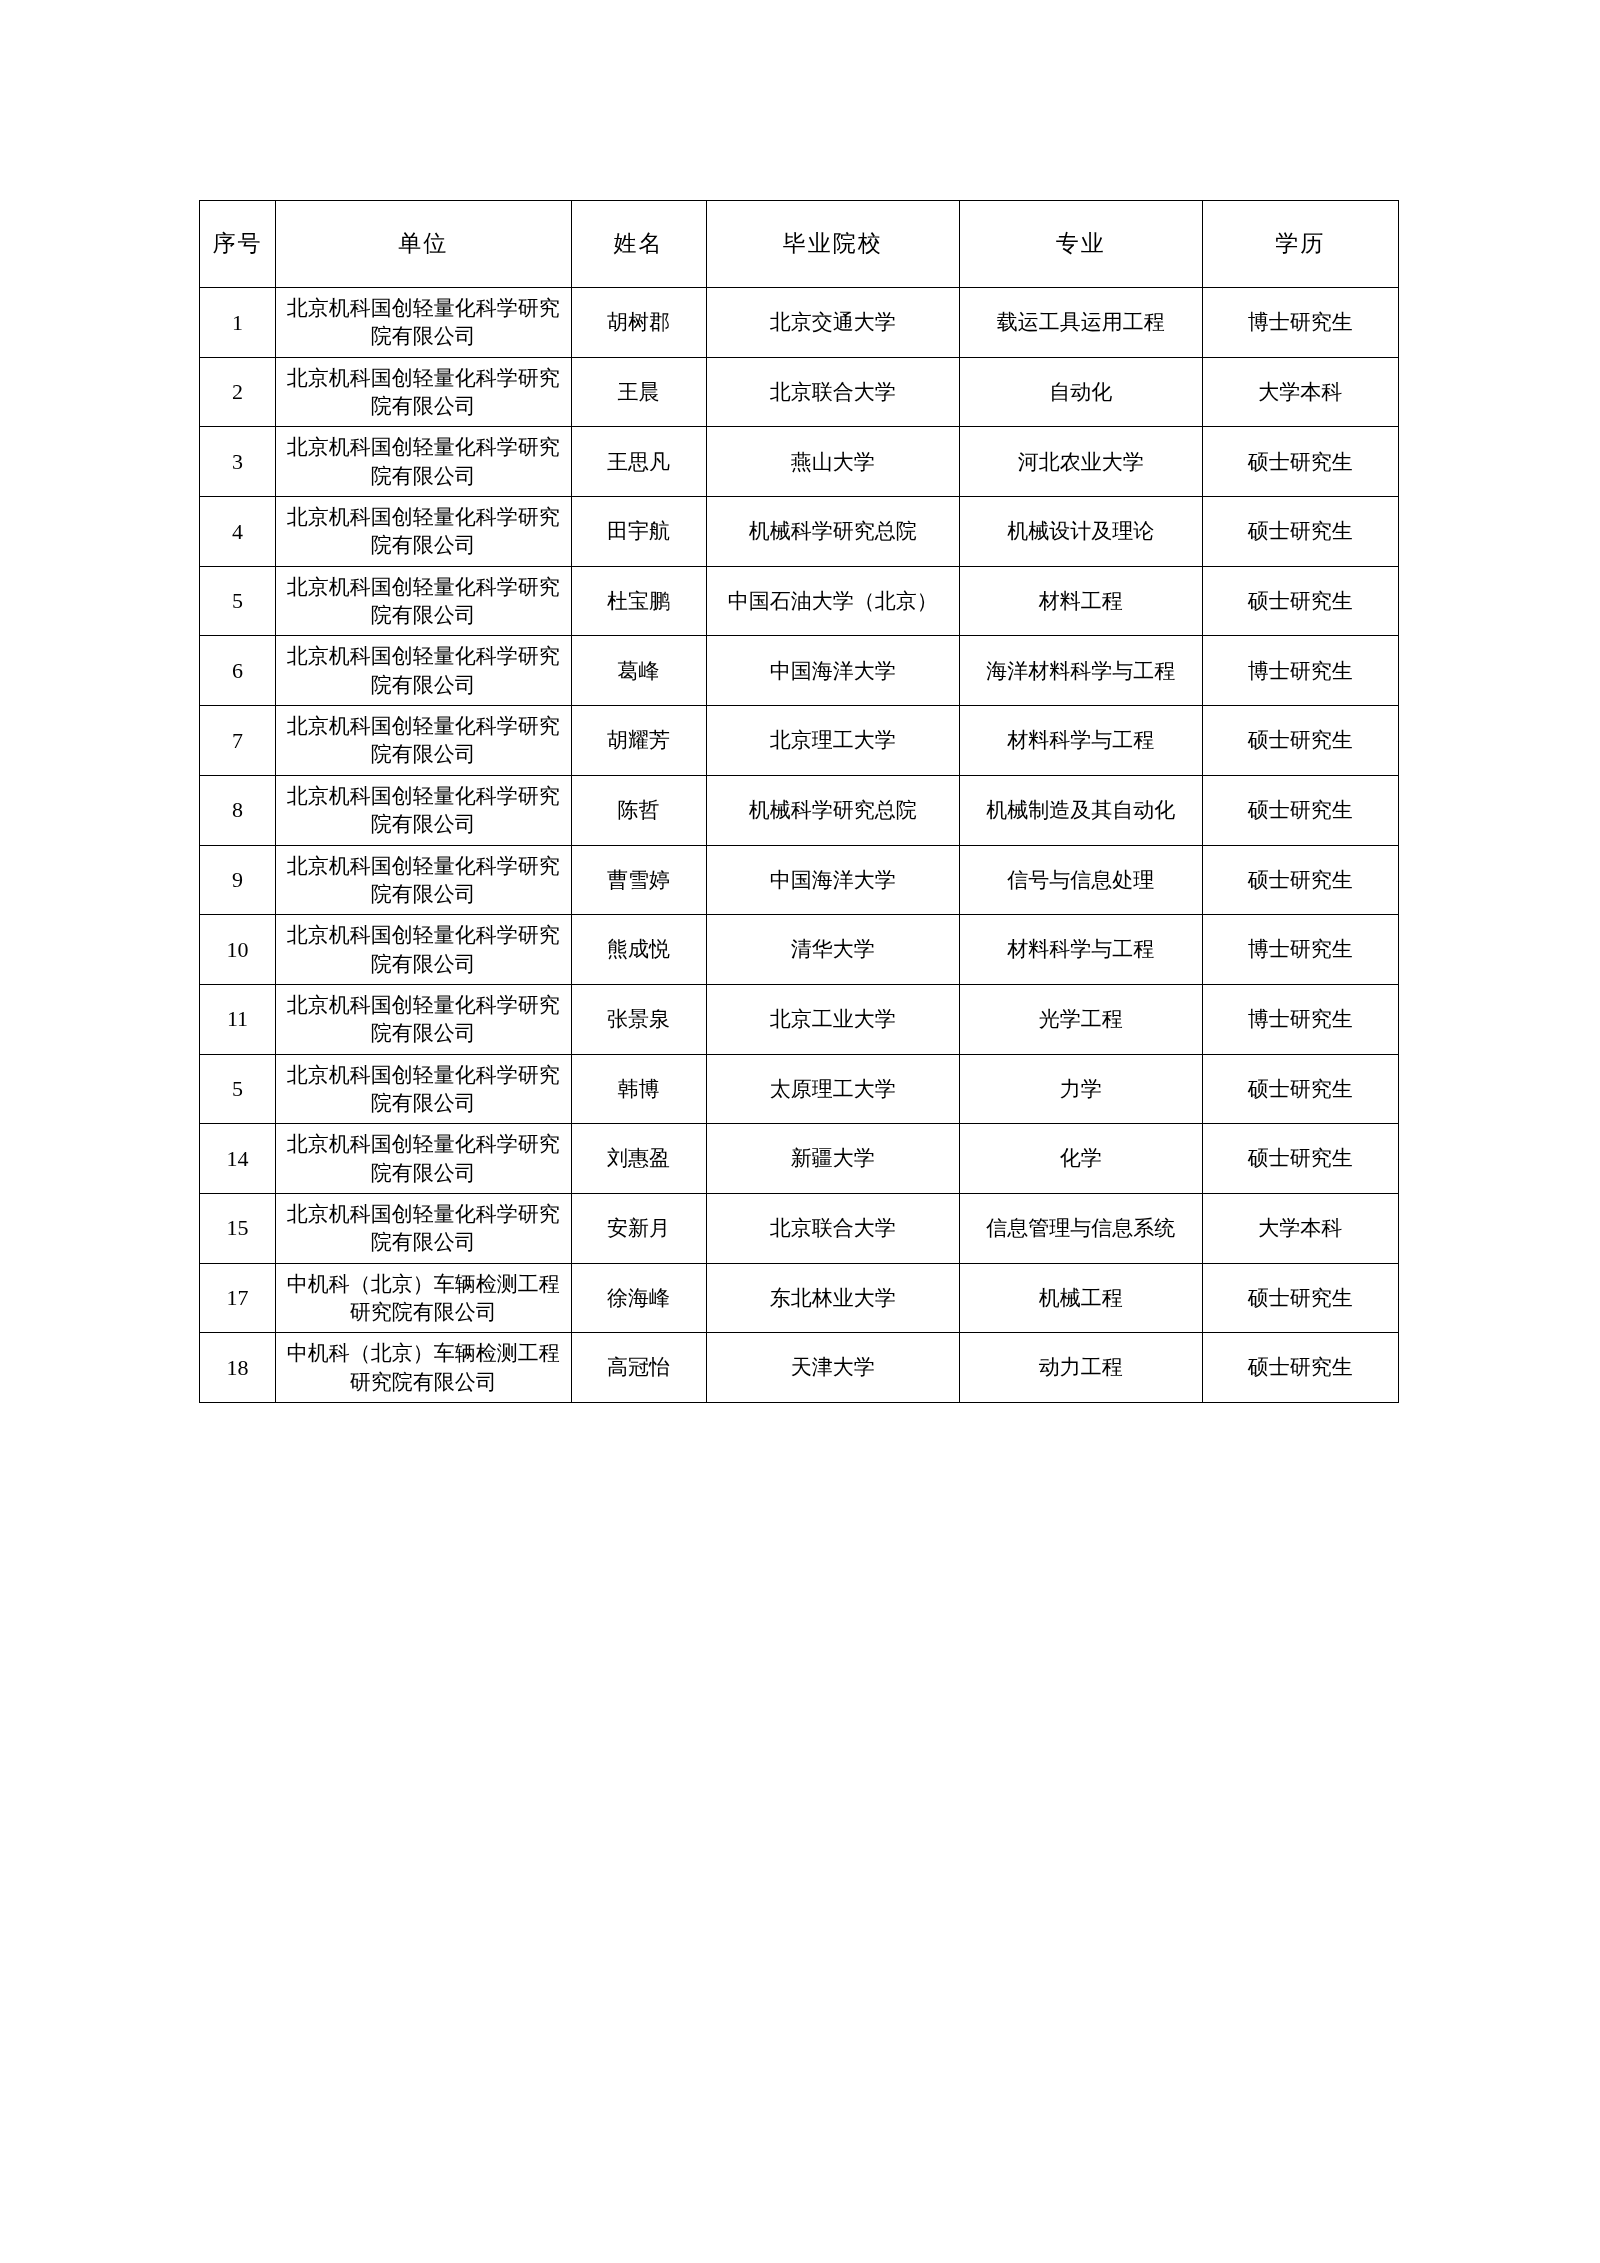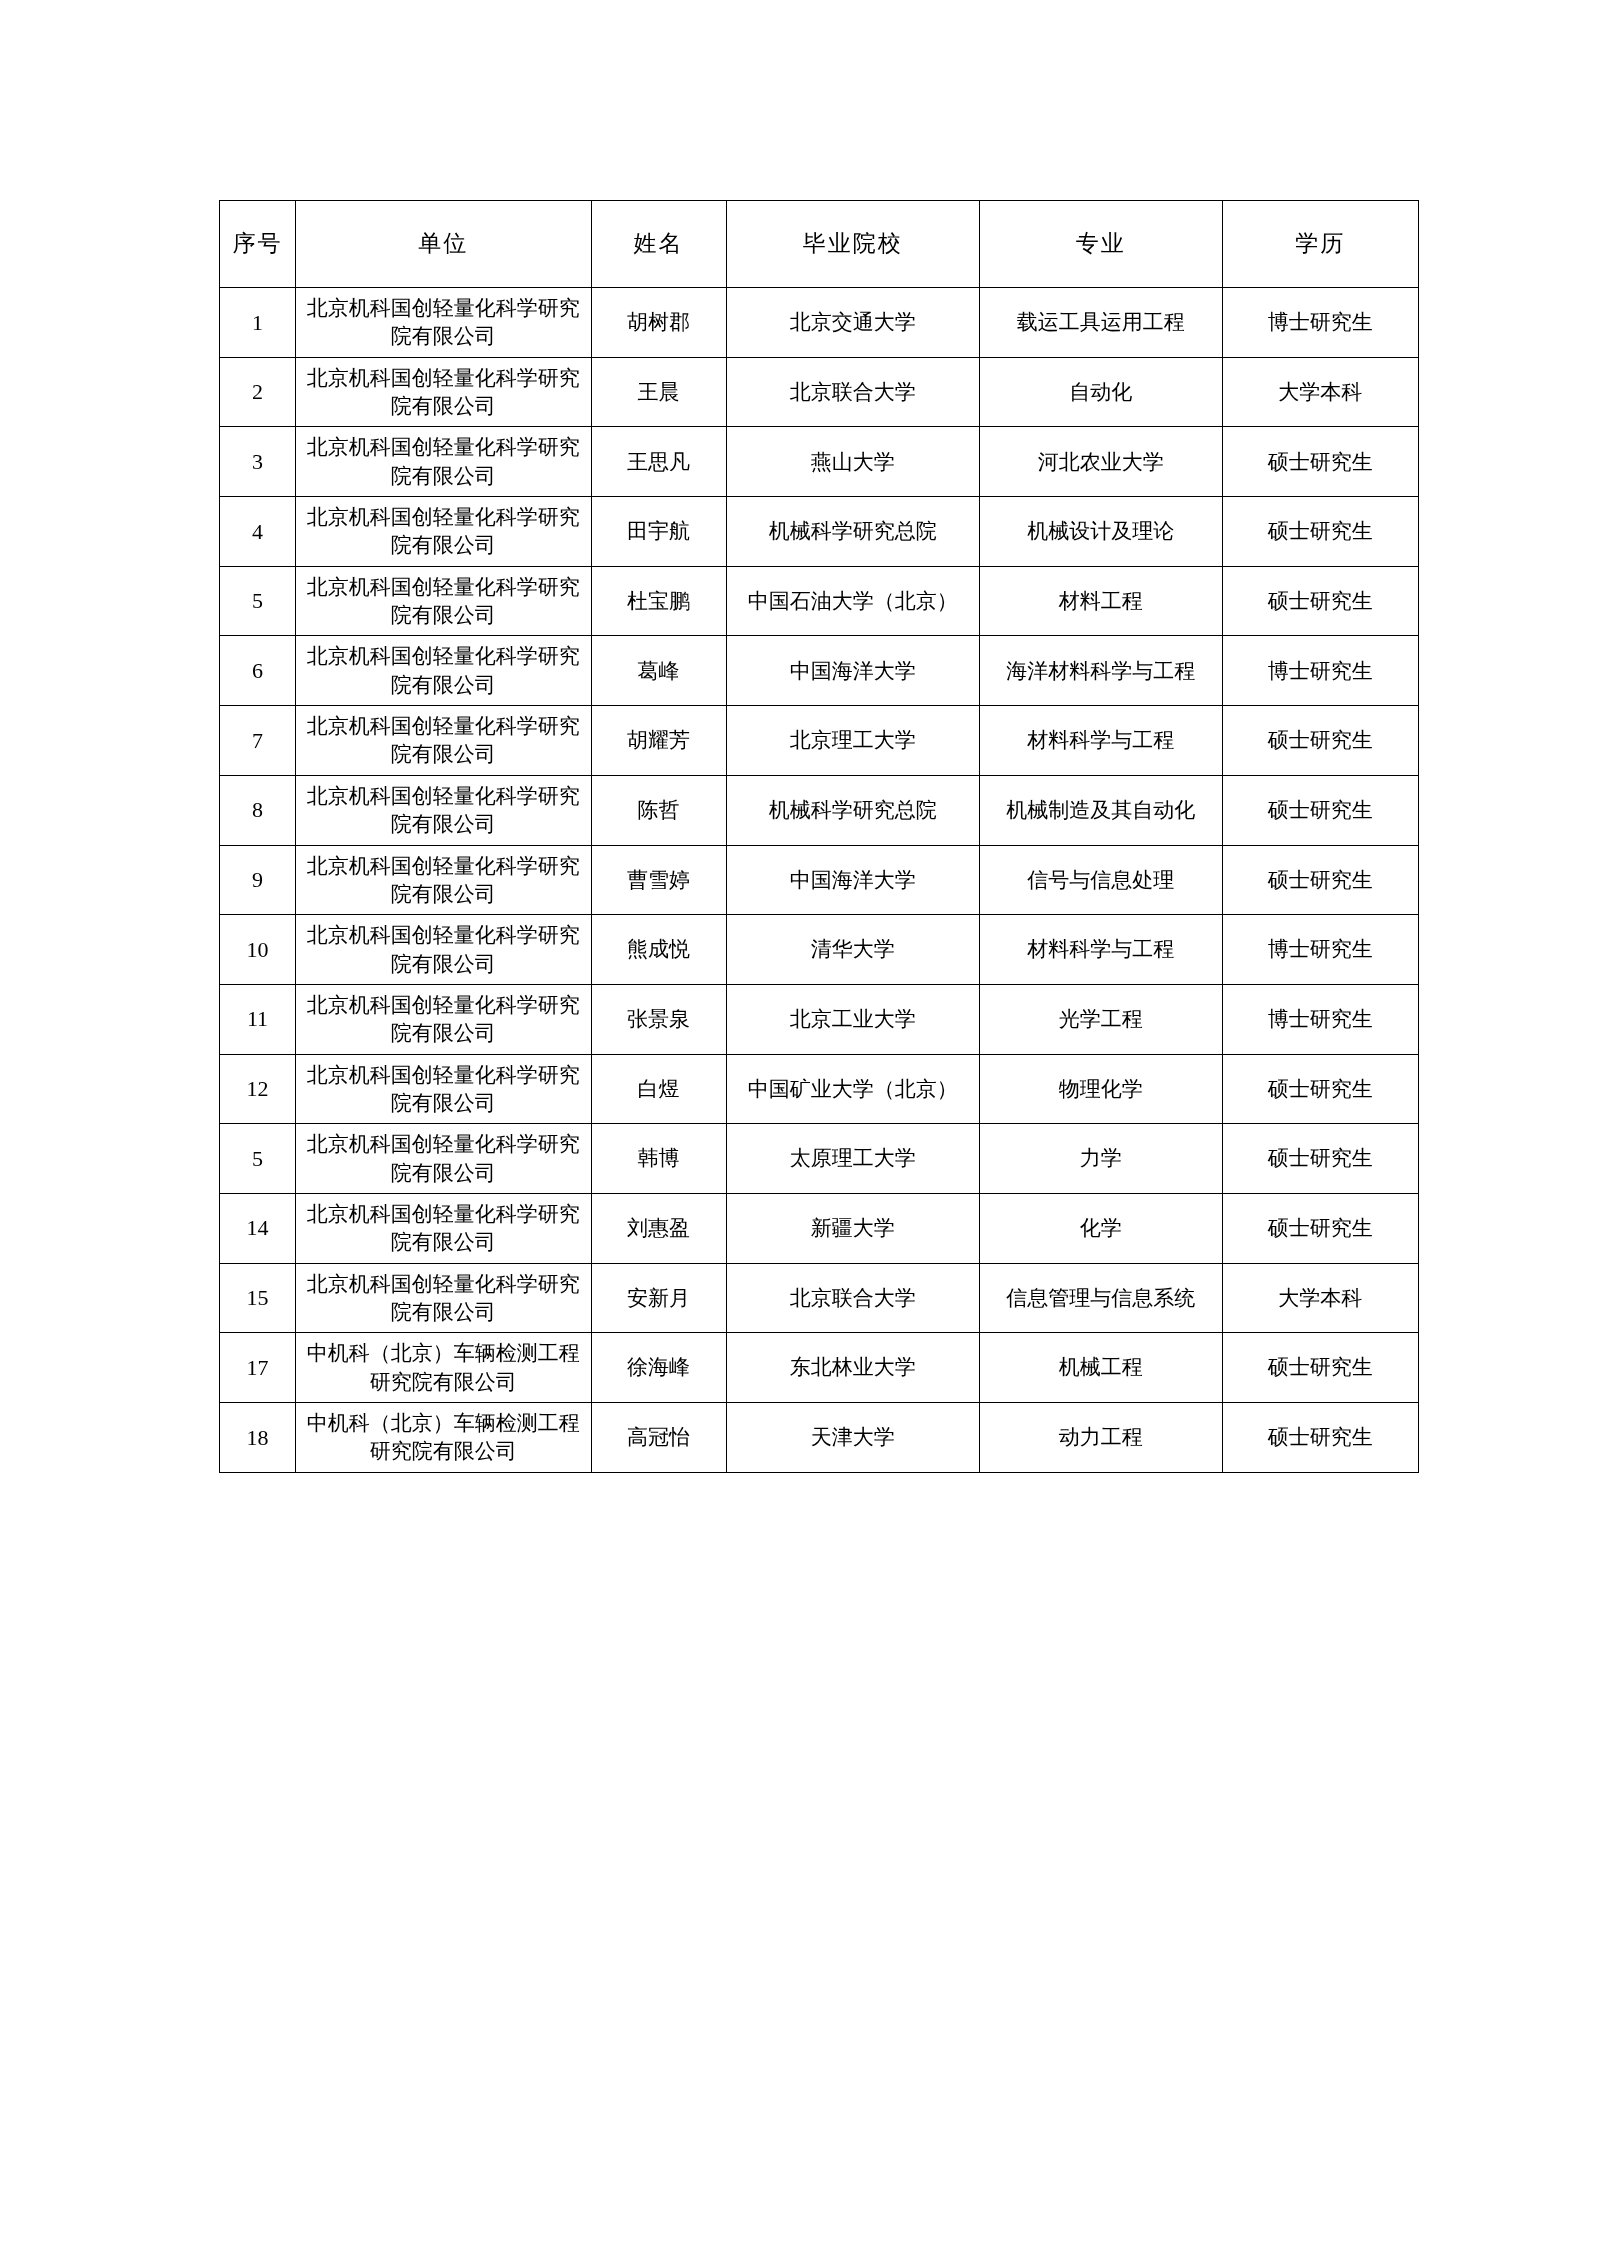--- a/index.html
+++ b/index.html
@@ -22,7 +22,7 @@
   }
   .table-wrap {
     position: absolute;
-    left: 219px;
+    left: 199px;
     top: 200px;
     width: 1200px;
   }

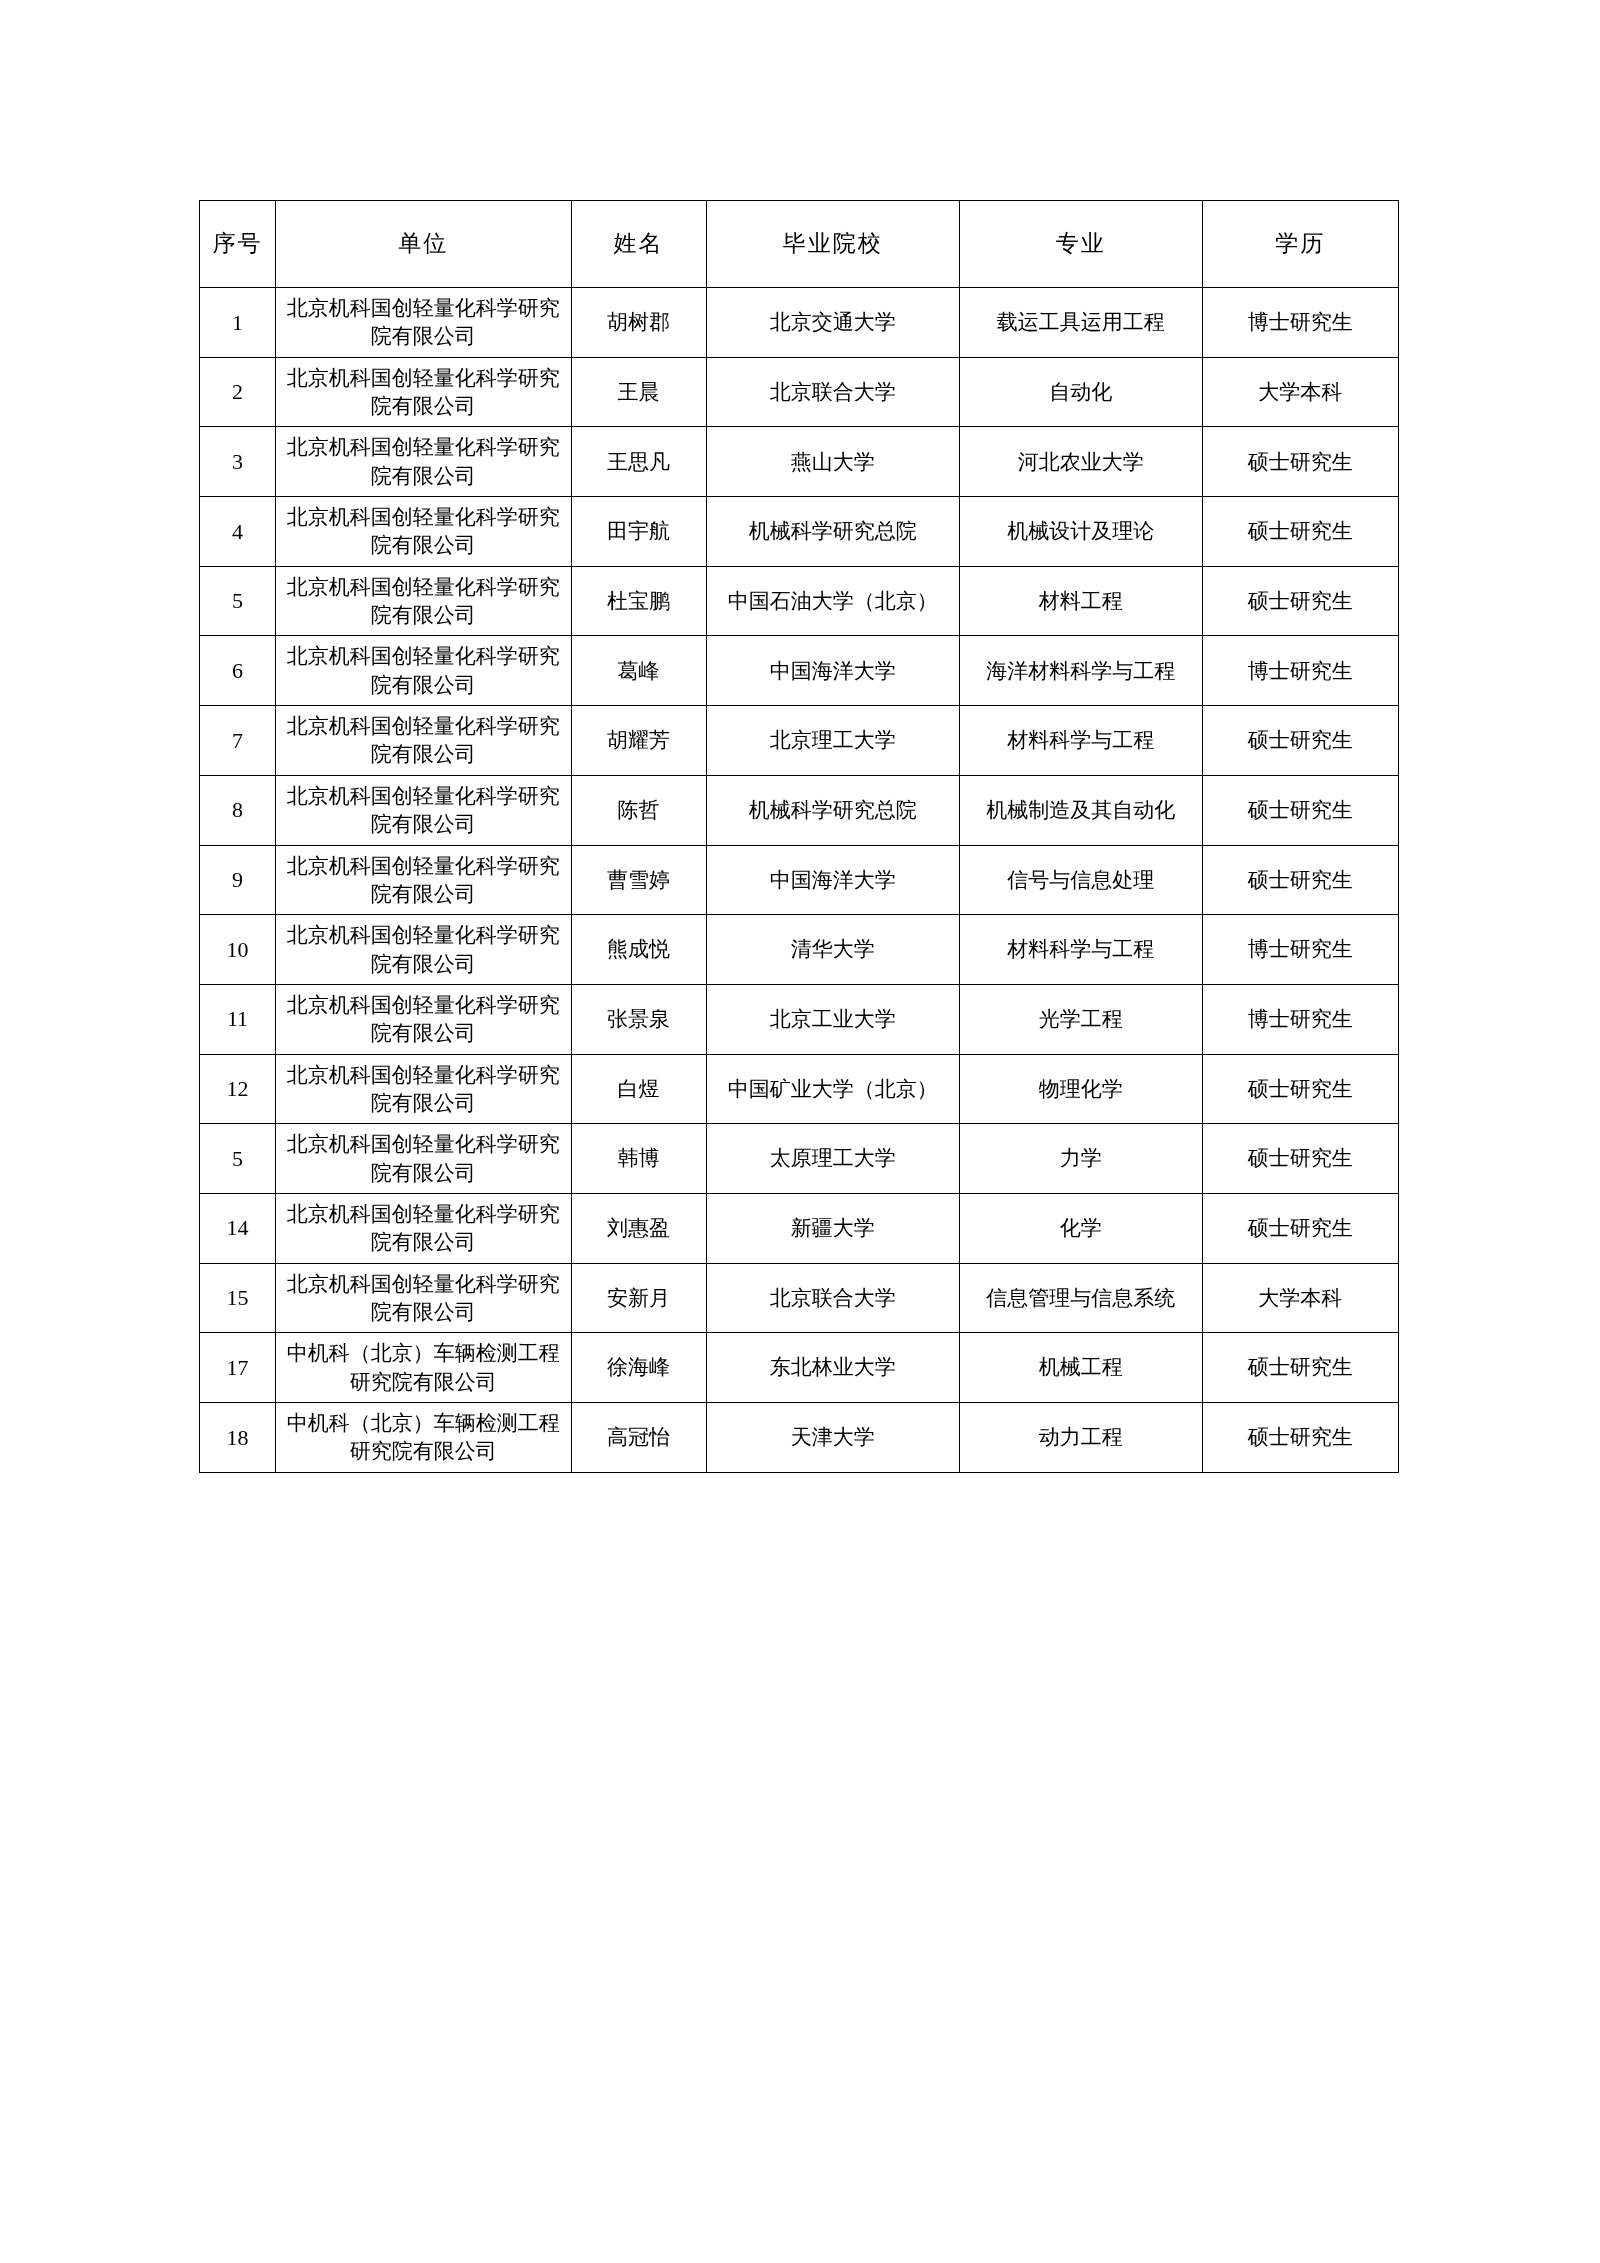--- a/index.html
+++ b/index.html
@@ -172,14 +172,6 @@
           <td>博士研究生</td>
         </tr>
         <tr>
-          <td class="cell-index">12</td>
-          <td>北京机科国创轻量化科学研究院有限公司</td>
-          <td>白煜</td>
-          <td>中国矿业大学（北京）</td>
-          <td>物理化学</td>
-          <td>硕士研究生</td>
-        </tr>
-        <tr>
           <td class="cell-index">5</td>
           <td>北京机科国创轻量化科学研究院有限公司</td>
           <td>韩博</td>

